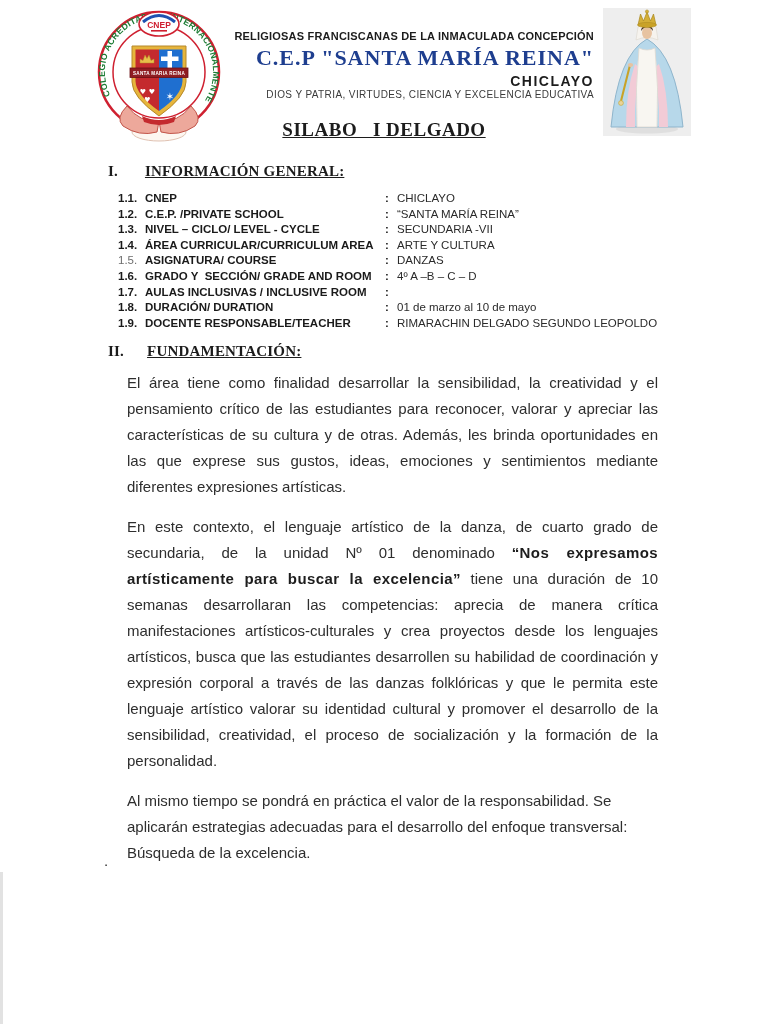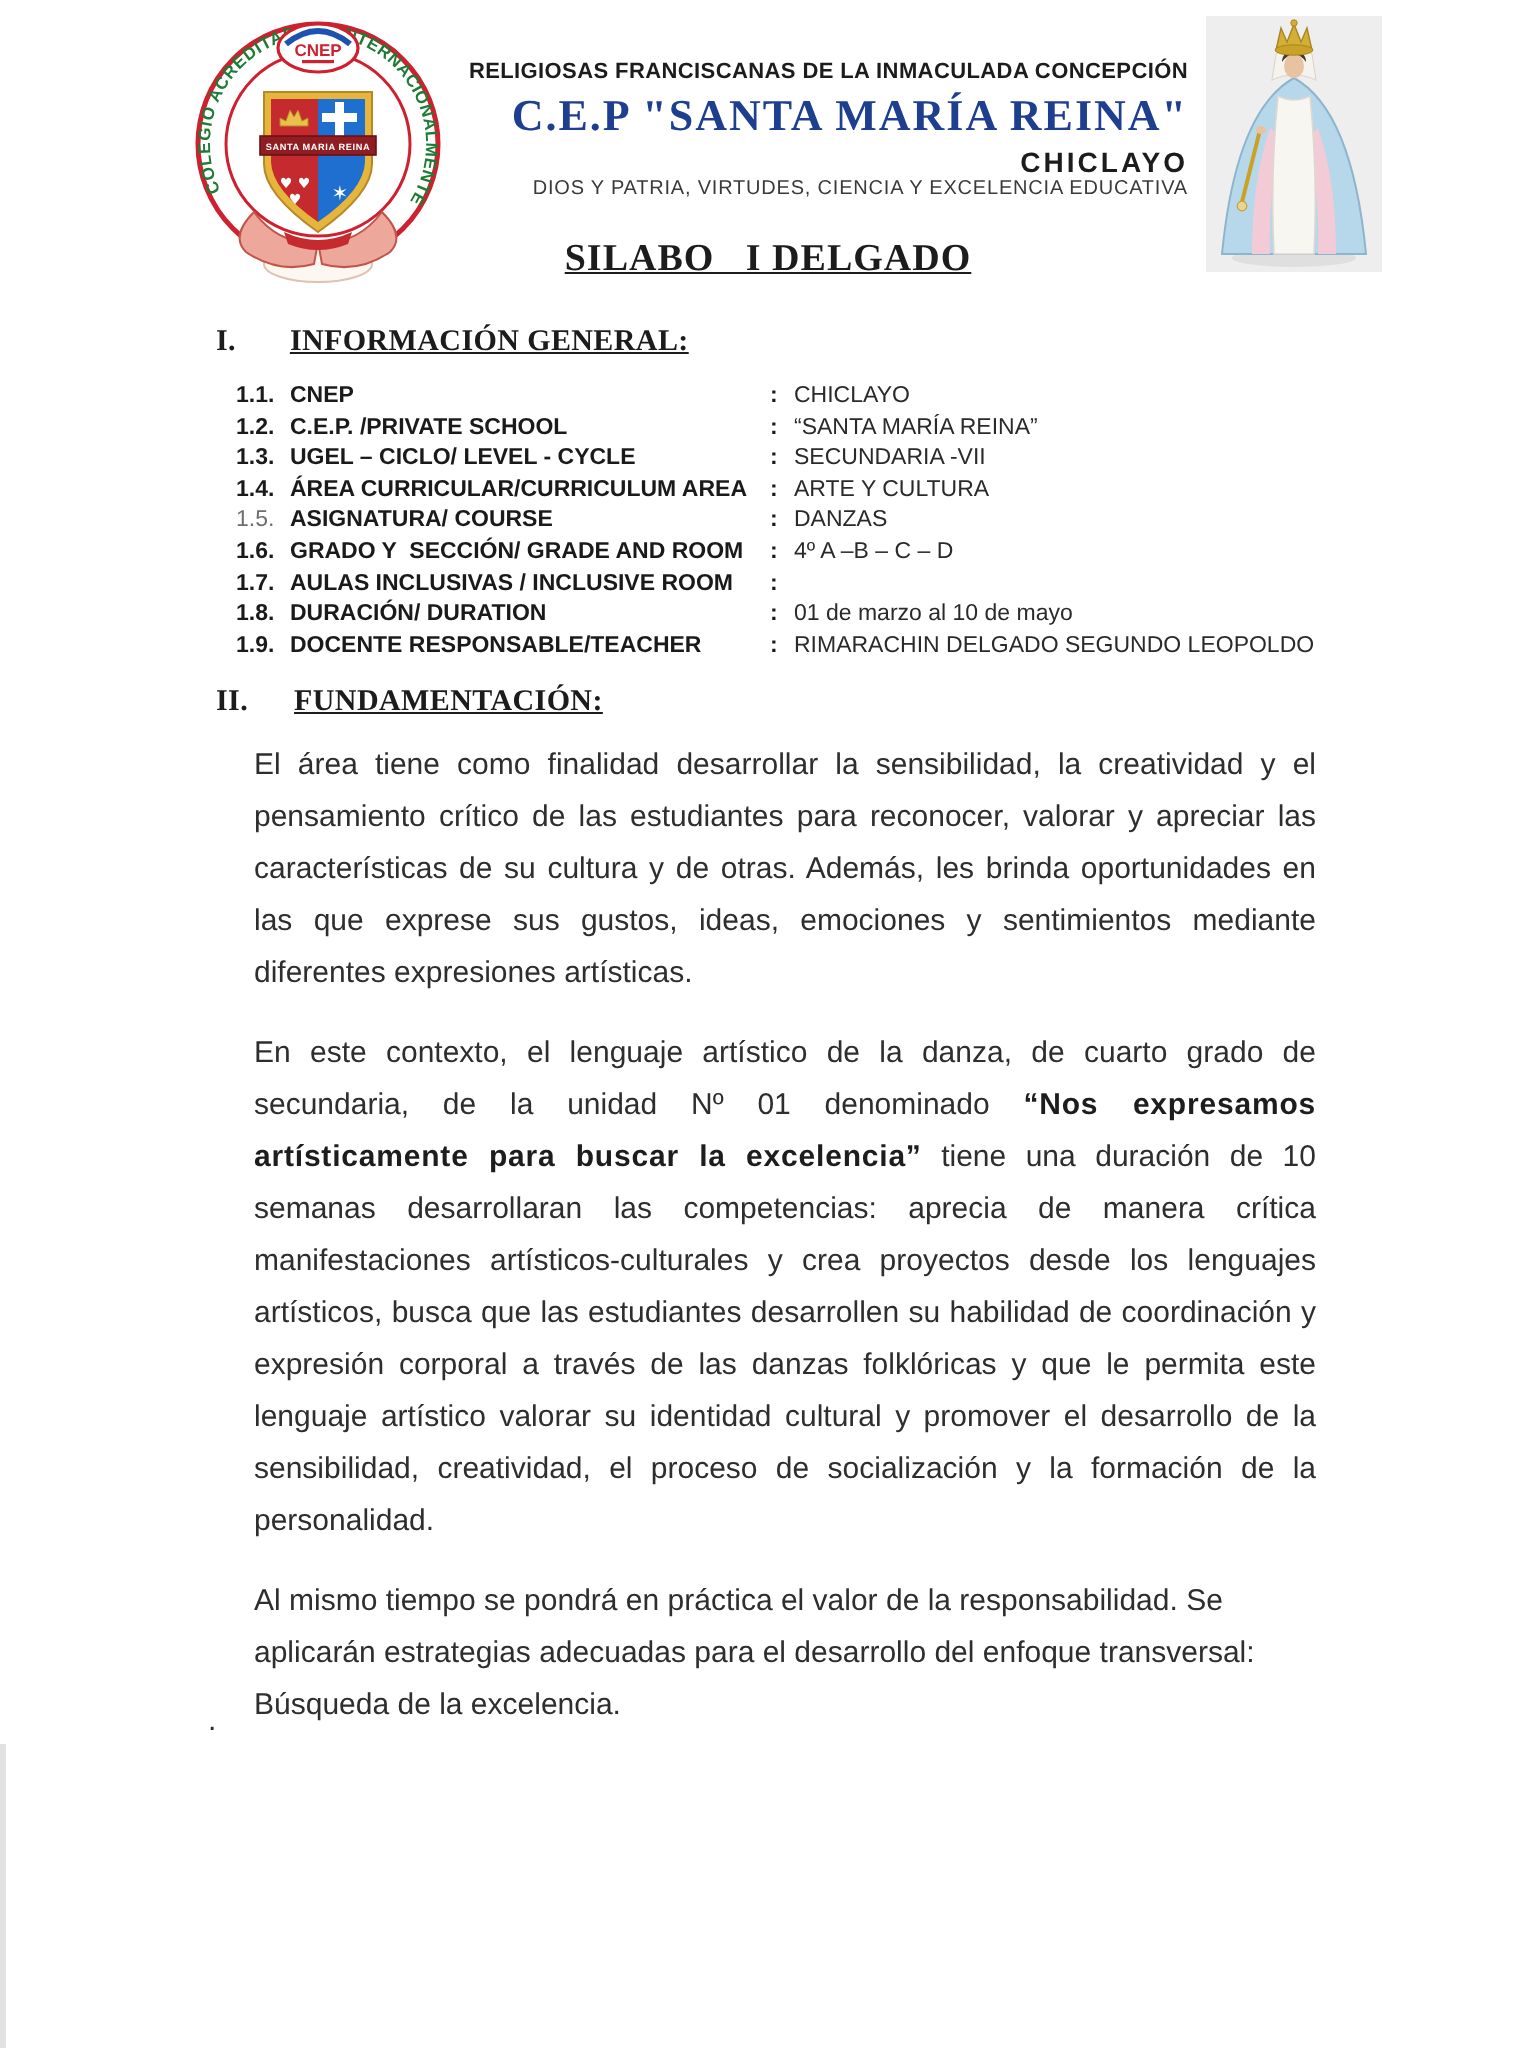--- a/index.html
+++ b/index.html
@@ -150,7 +150,7 @@
     </div>
     <div class="info-row">
       <span class="info-num">1.3.</span>
-      <span class="info-label">UGEL – CICLO/ LEVEL - CYCLE</span>
+      <span class="info-label">NIVEL – CICLO/ LEVEL - CYCLE</span>
       <span class="info-colon">:</span>
       <span class="info-value">SECUNDARIA -VII</span>
     </div>

